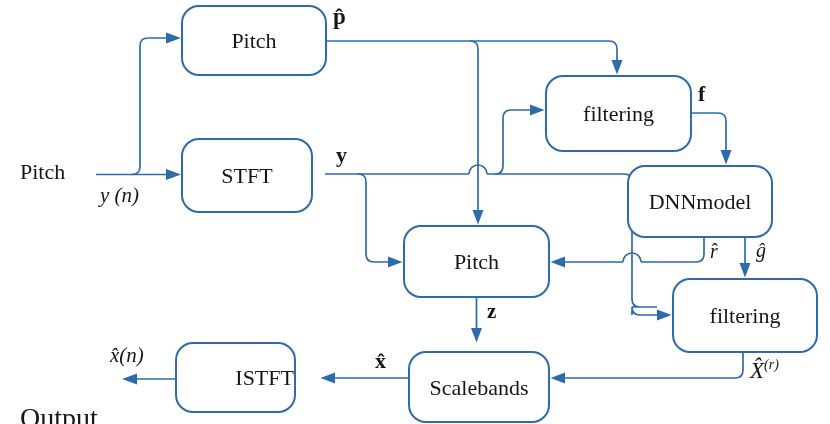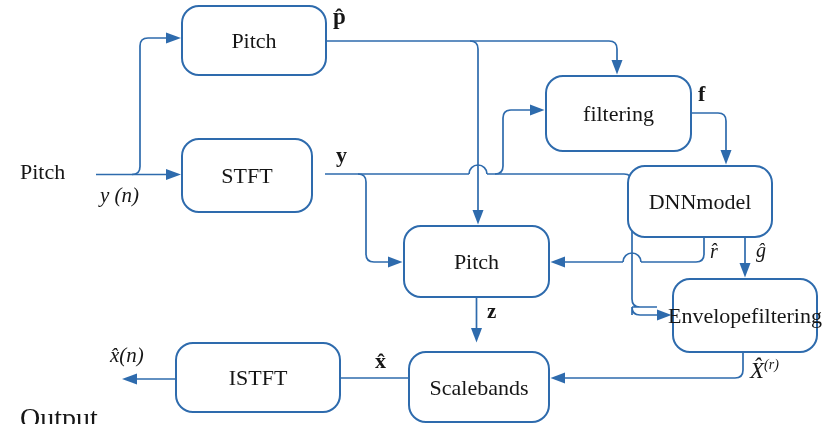--- a/index.html
+++ b/index.html
@@ -135,7 +135,6 @@
     <span>Pitch</span>
   </div>
   <div class="block" style="left:672px;top:278px;width:146px;height:75px;">
-    <span>Envelope</span>
     <span>filtering</span>
   </div>
   <div class="block" style="left:408px;top:343px;width:142px;height:72px;margin-top:8px;">

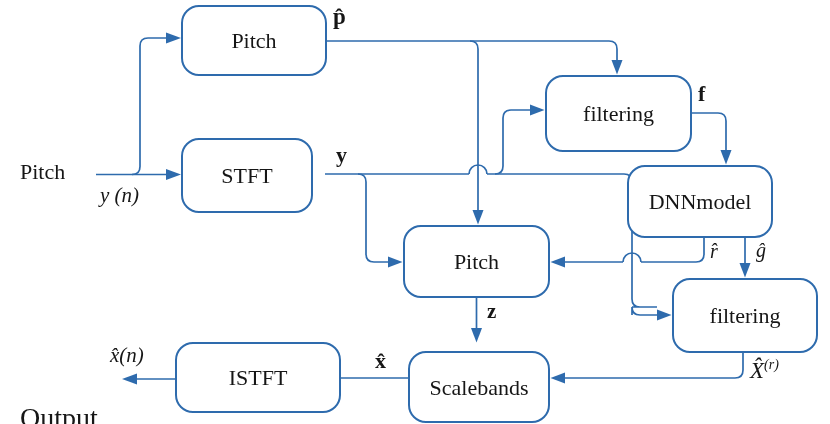--- a/index.html
+++ b/index.html
@@ -141,7 +141,7 @@
     <span>Scale</span>
     <span>bands</span>
   </div>
-  <div class="block" style="left:175px;top:342px;width:166px;height:71px;">
+  <div class="block" style="left:175px;top:342px;width:121px;height:71px;justify-content:flex-end;">
     <span>ISTFT</span>
   </div>
 

